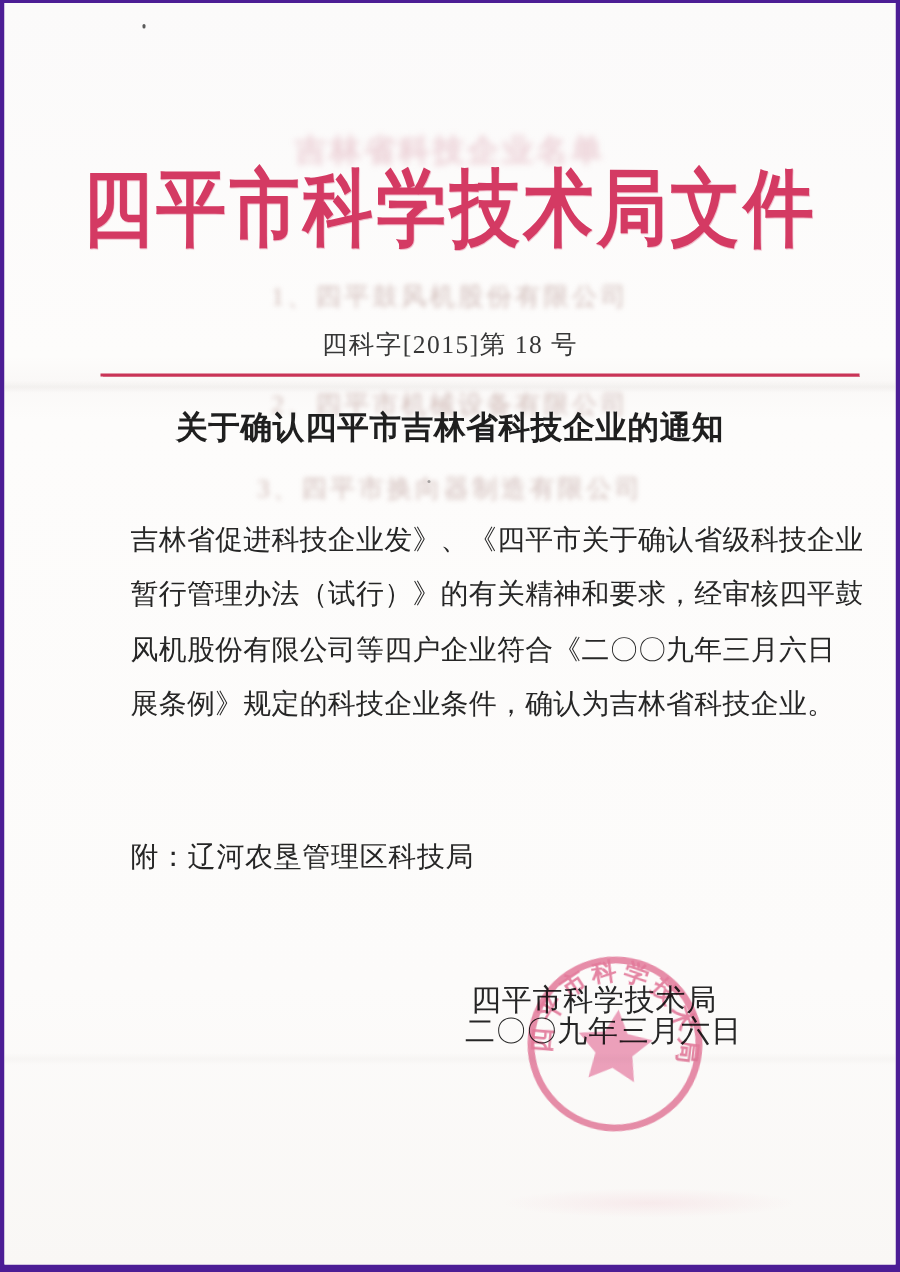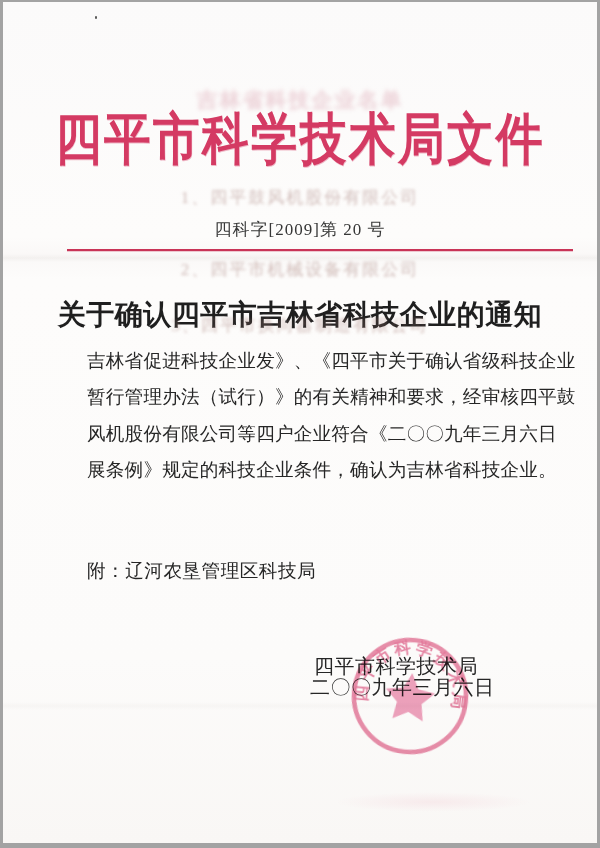--- a/index.html
+++ b/index.html
@@ -15,7 +15,7 @@
     position: relative;
     width: 600px;
     height: 848px;
-    background: #a3a3a3;
+    background: #4c1d95;
   }
   .paper {
     position: absolute;

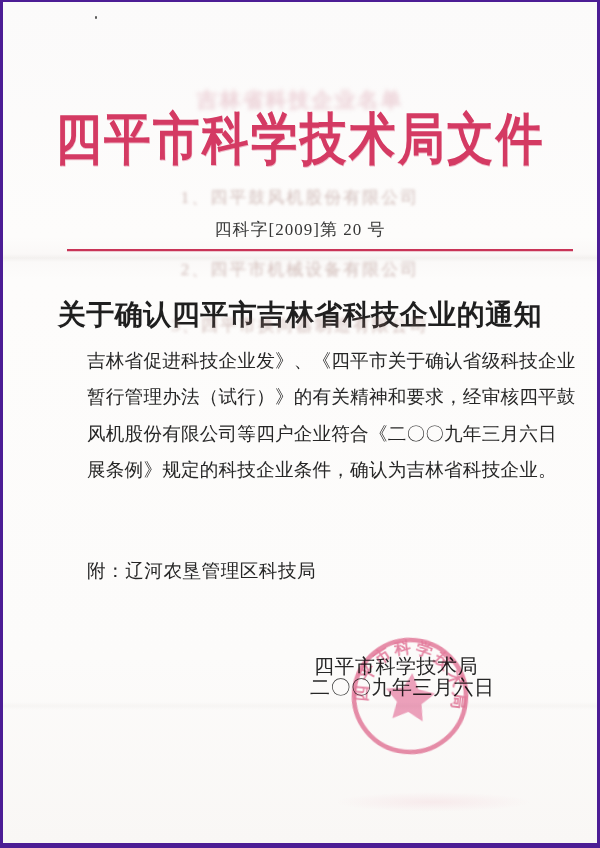--- a/index.html
+++ b/index.html
@@ -168,7 +168,7 @@
 
     <div class="ghost" style="top: 184px;">1、四平鼓风机股份有限公司</div>
 
-    <div class="doc-number">四科字[2009]第 20 号</div>
+    <div class="doc-number">四科字[2015]第 18 号</div>
 
     <div class="red-rule"></div>
 

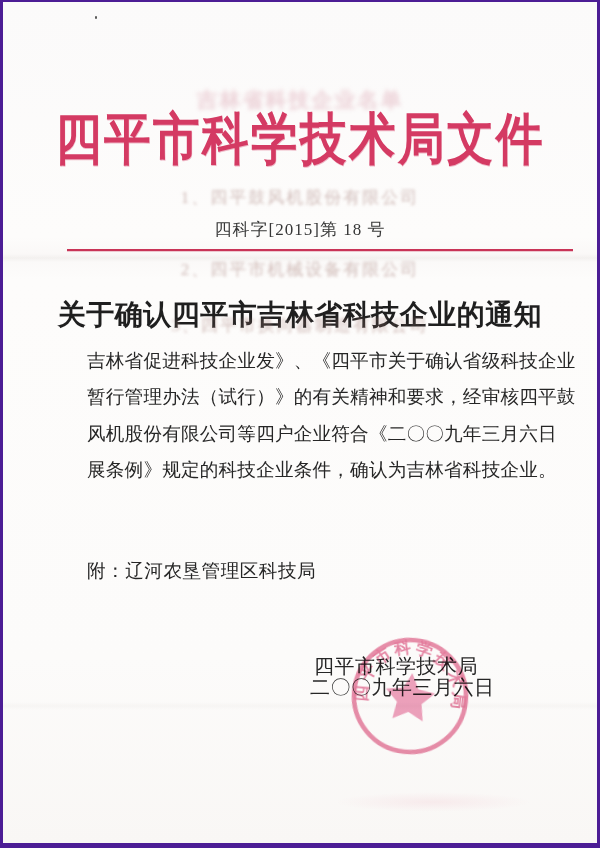--- a/index.html
+++ b/index.html
@@ -89,12 +89,11 @@
     left: 0;
     width: 100%;
     text-align: center;
-    font-size: 28px;
+    font-size: 21px;
     font-weight: 700;
     color: #1f1f1f;
     letter-spacing: 0.5px;
     white-space: nowrap;
-    margin-top: 25px;
   }
   .body-text {
     position: absolute;

